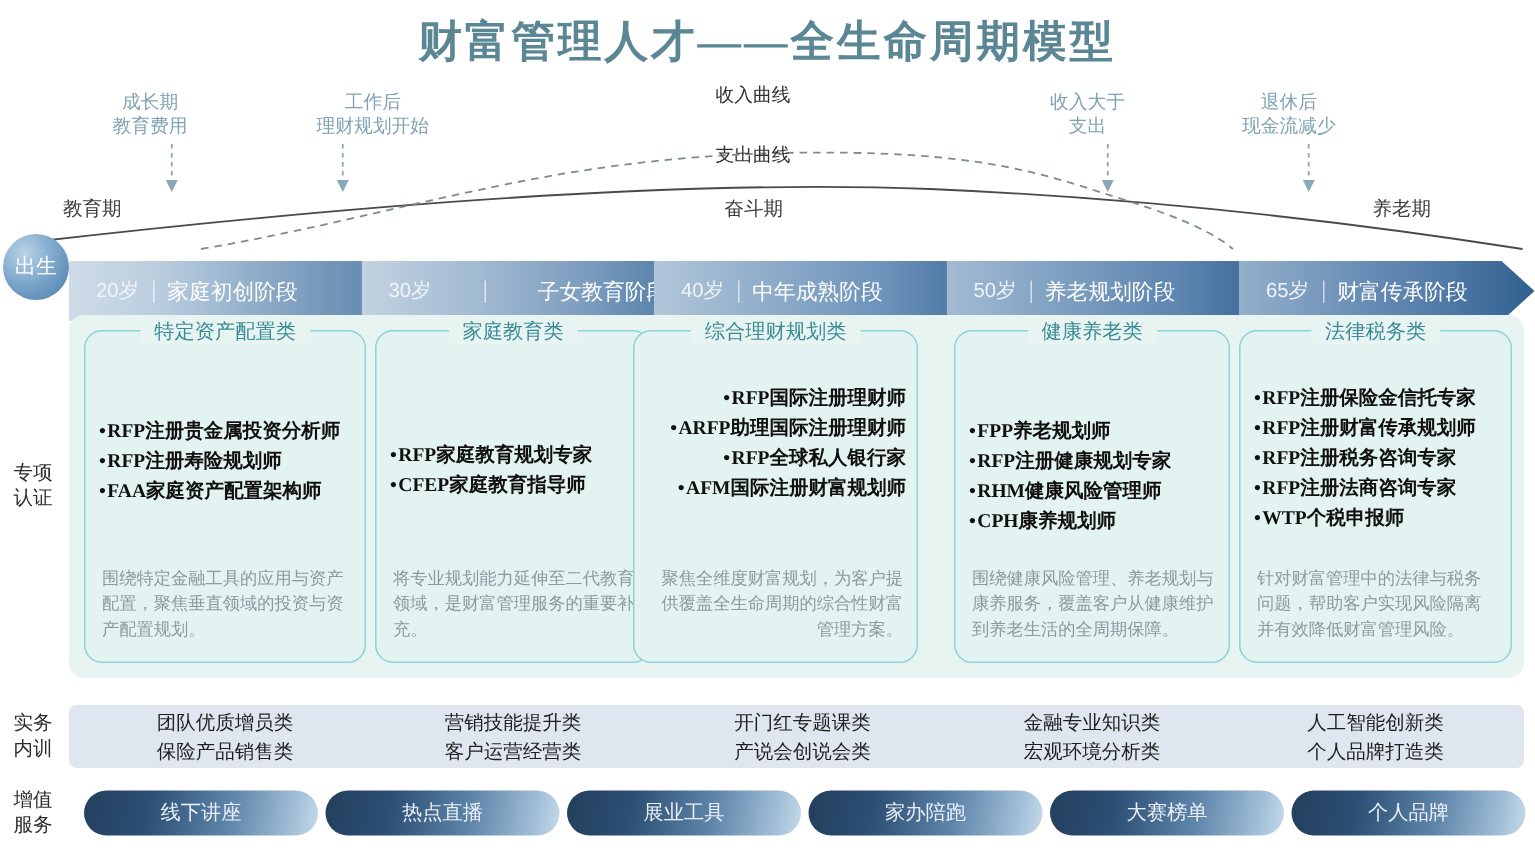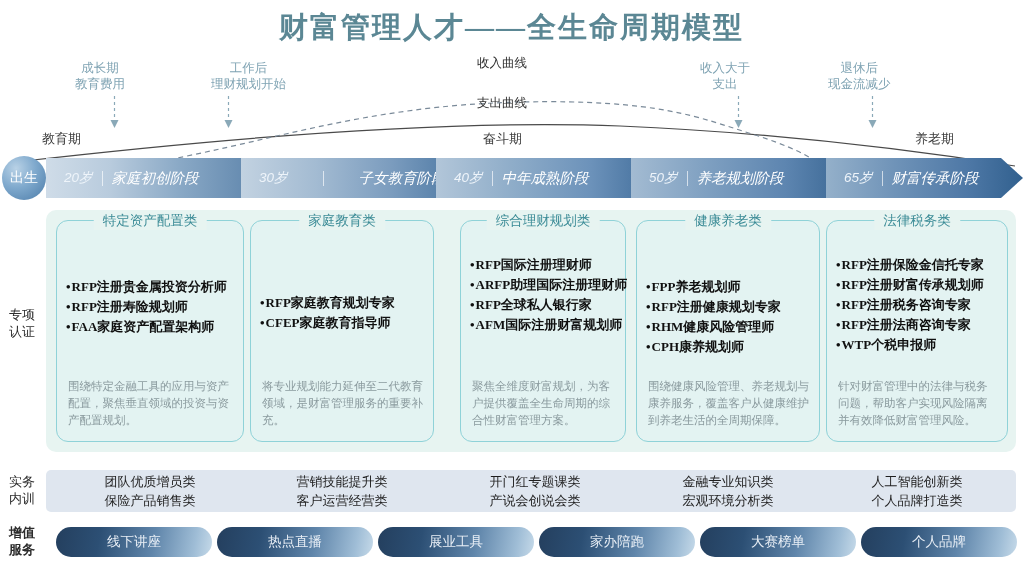--- a/index.html
+++ b/index.html
@@ -47,9 +47,9 @@
     color: #ffffff; font-size: 14px; z-index: 3;
   }
   .seg {
-    position: absolute; top: 0; height: 40px;
+    position: absolute; top: 16px; height: 40px;
     display: flex; align-items: center;
-    color: #ffffff; white-space: nowrap; font-style: italic;
+    color: #ffffff; white-space: nowrap;
   }
   .seg .age { font-size: 13.5px; color: #eef4fa; padding-left: 18px; }
   .seg .bar { display: inline-block; width: 1px; height: 15px; background: rgba(255,255,255,.65); margin: 0 9px; }

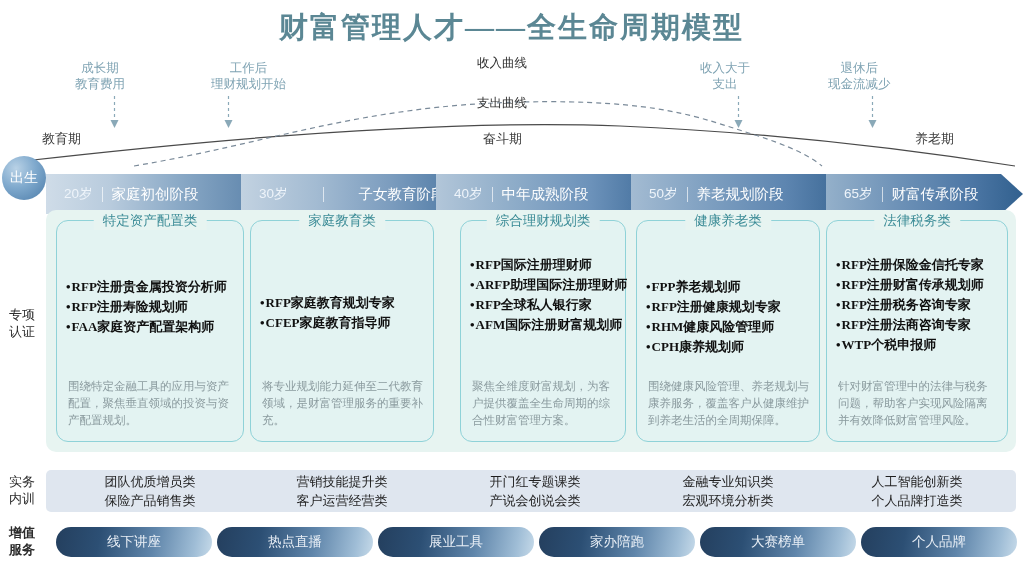--- a/index.html
+++ b/index.html
@@ -229,7 +229,7 @@
           </div>
           <div class="card-desc">将专业规划能力延伸至二代教育领域，是财富管理服务的重要补充。</div>
         </div>
-        <div class="card" style="left: 414px; width: 166px;">
+        <div class="card" style="left: 376px; width: 190px; text-align: right;">
           <div class="card-title">综合理财规划类</div>
           <div class="card-items" style="top:34px">
             <div class="it">RFP国际注册理财师</div>

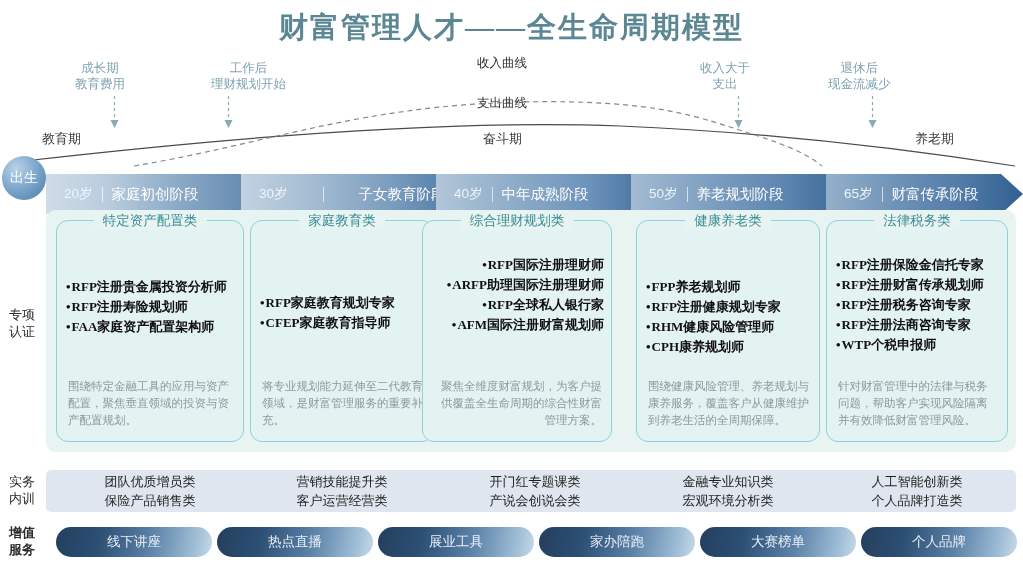--- a/index.html
+++ b/index.html
@@ -205,7 +205,7 @@
   <div>实务</div>
   <div>内训</div>
 </div>
-<div class="rowlbl" style="left:0px; top:524px;font-weight:bold;">
+<div class="rowlbl" style="left:0px; top:524px;">
   <div>增值</div>
   <div>服务</div>
 </div>

